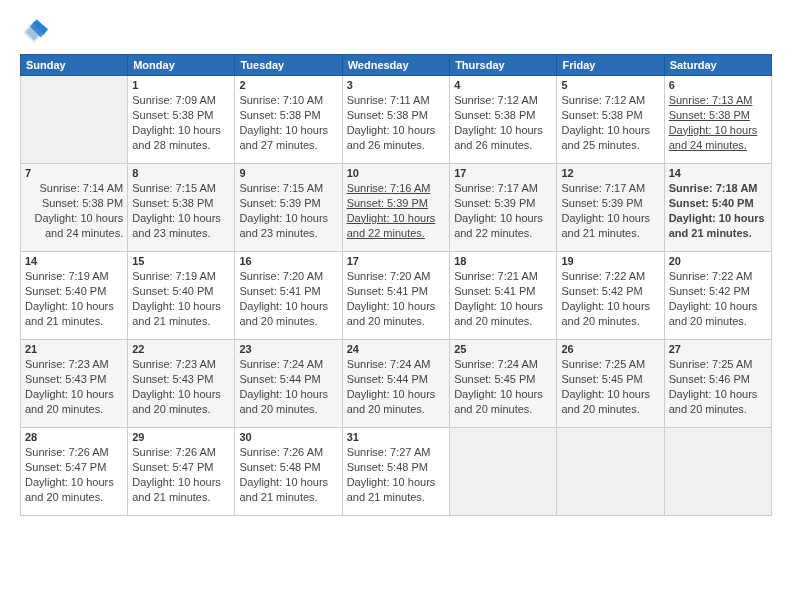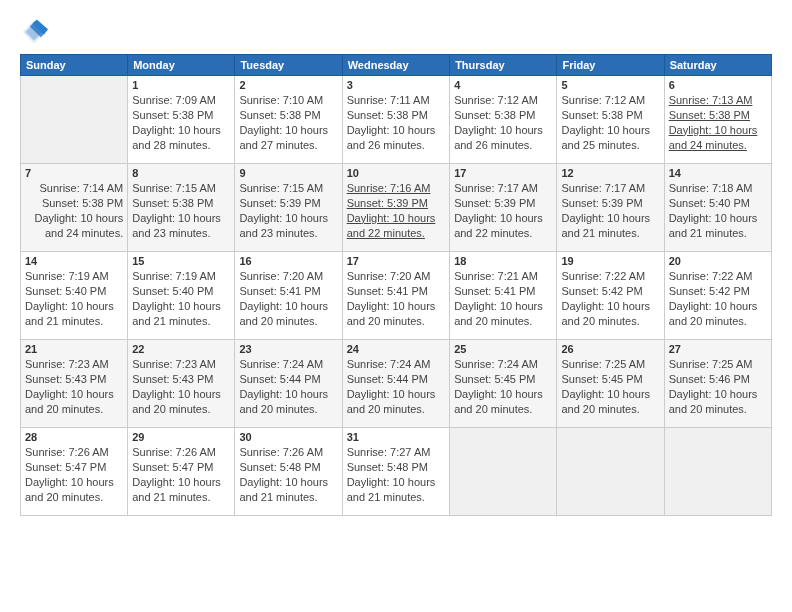--- a/index.html
+++ b/index.html
@@ -222,7 +222,7 @@
           </td>
           <td>
             <div class="day-num">14</div>
-            <div class="day-info" style="white-space: pre-line;">Sunrise: 7:18 AM
+            <div class="day-info" style="white-space: pre-line; font-weight: bold;">Sunrise: 7:18 AM
 Sunset: 5:40 PM
 Daylight: 10 hours
 and 21 minutes.</div>

